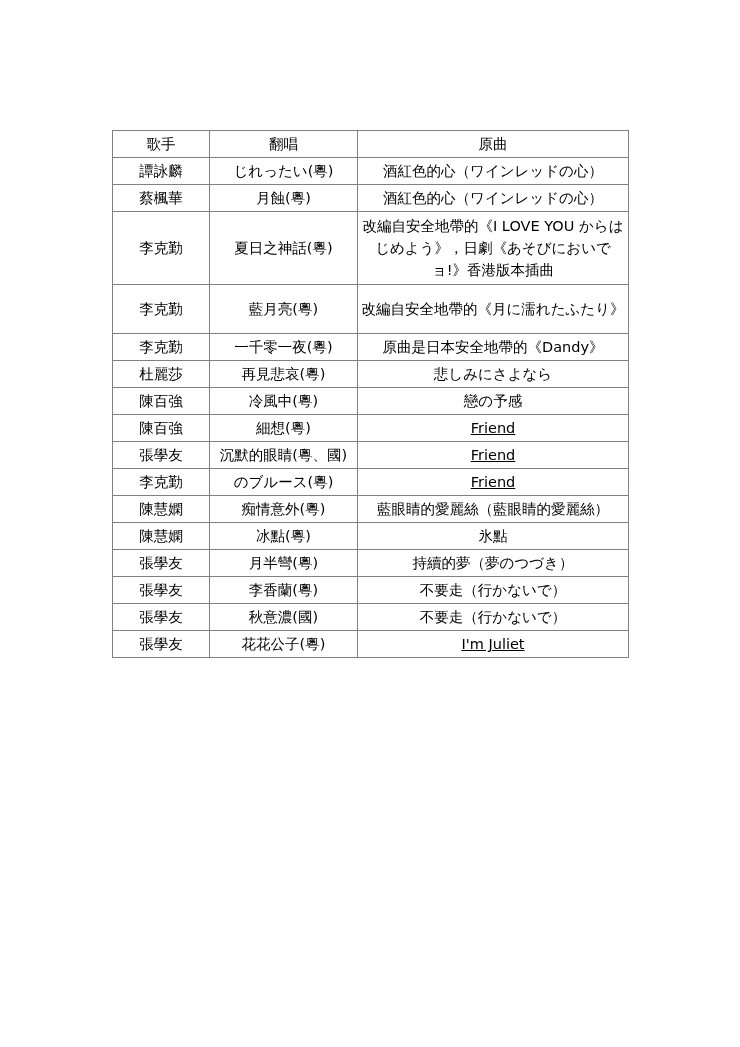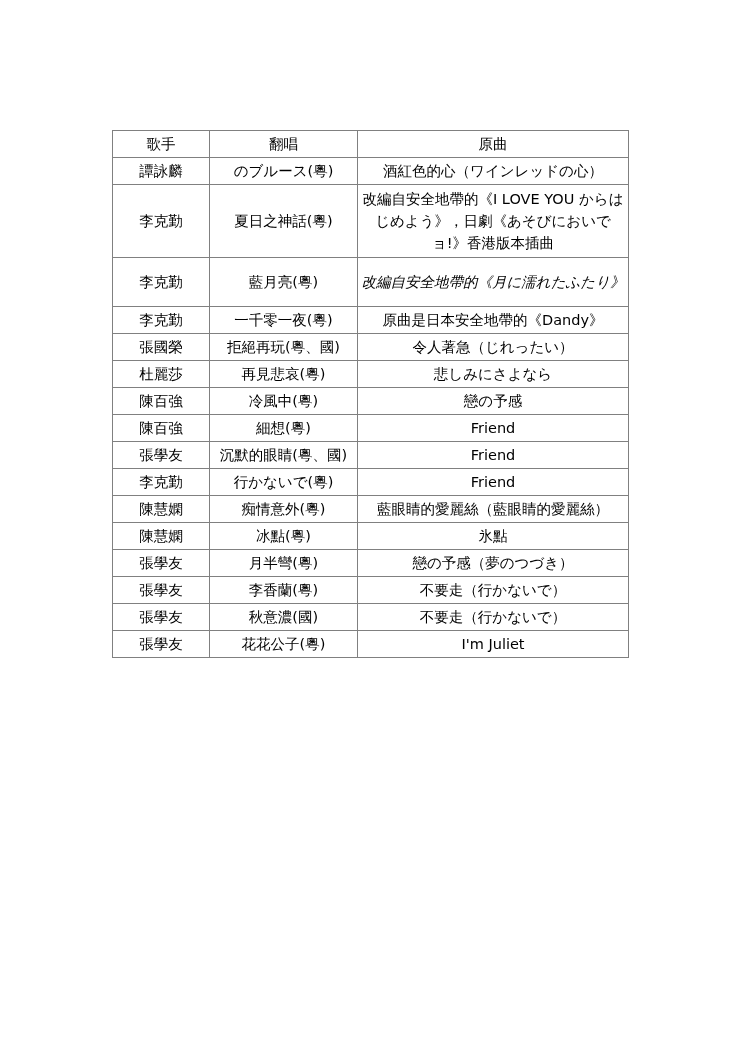--- a/index.html
+++ b/index.html
@@ -94,7 +94,7 @@
       <tbody id="table-body">
           <tr>
             <td>譚詠麟</td>
-            <td>のブルース(粵)</td>
+            <td>じれったい(粵)</td>
             <td>酒紅色的心（ワインレッドの心）</td>
           </tr>
           <tr>

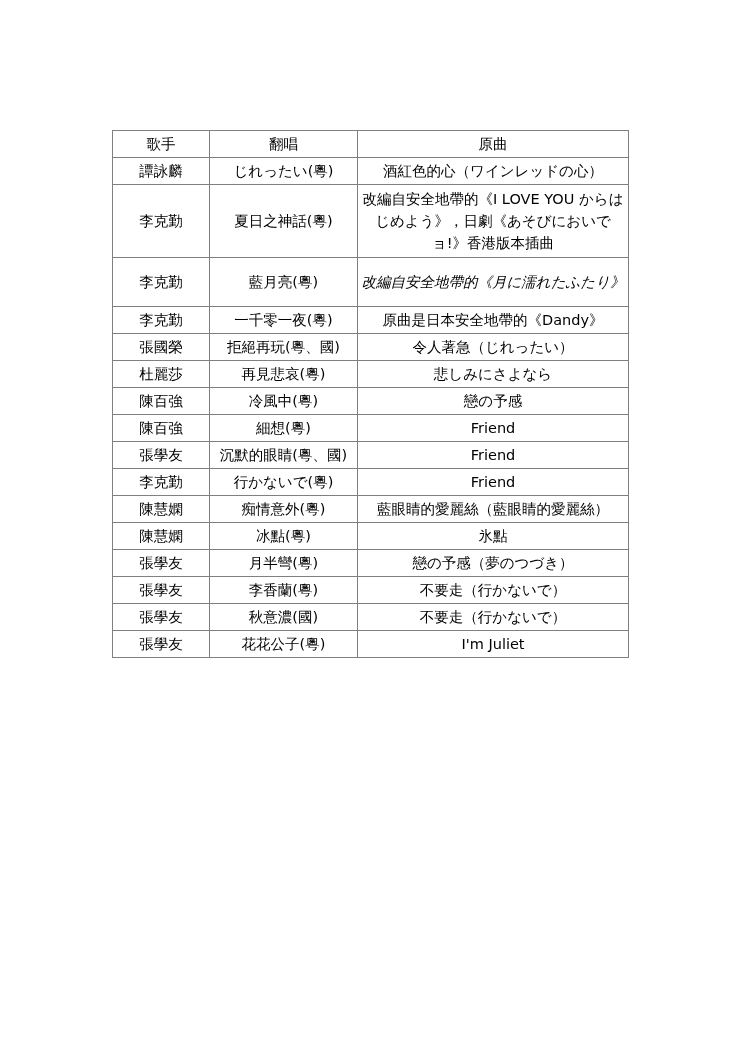--- a/index.html
+++ b/index.html
@@ -98,6 +98,11 @@
             <td>酒紅色的心（ワインレッドの心）</td>
           </tr>
           <tr>
+            <td>蔡楓華</td>
+            <td>月蝕(粵)</td>
+            <td>酒紅色的心（ワインレッドの心）</td>
+          </tr>
+          <tr>
             <td>李克勤</td>
             <td>夏日之神話(粵)</td>
             <td class="tall3">改編自安全地帶的《I LOVE YOU からはじめよう》，日劇《あそびにおいでョ!》香港版本插曲</td>

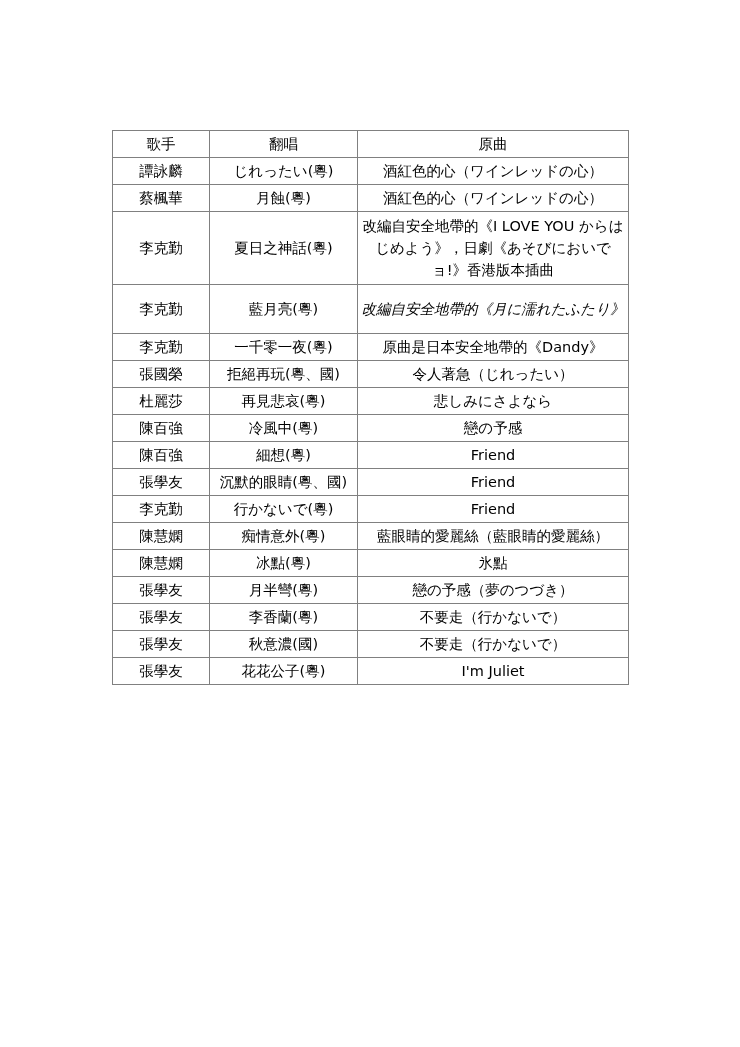--- a/index.html
+++ b/index.html
@@ -64,7 +64,7 @@
 
   
   table.cover-table td.tall3 { height: 68px; margin-top: 12px; }
-  table.cover-table td.tall2 { height: 44px; font-style: italic; }
+  table.cover-table td.tall2 { height: 44px; }
 
   td.latin, th.latin {
     font-family: "DejaVu Sans", "Liberation Sans", sans-serif;

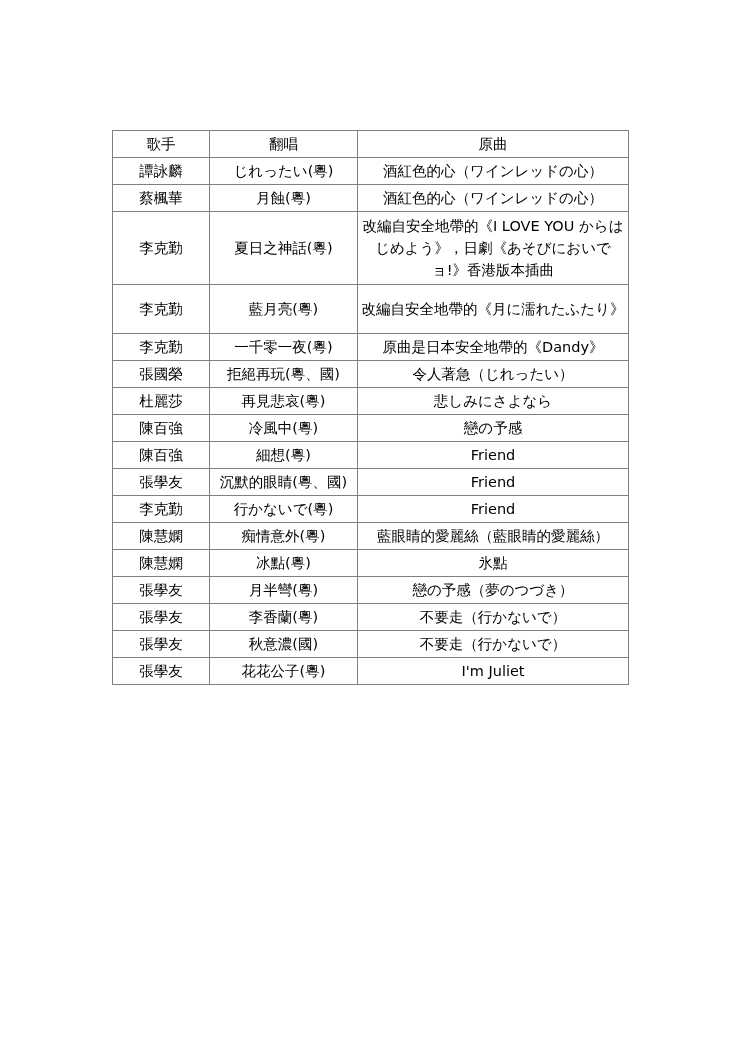--- a/index.html
+++ b/index.html
@@ -118,11 +118,6 @@
             <td>原曲是日本安全地帶的《Dandy》</td>
           </tr>
           <tr>
-            <td>張國榮</td>
-            <td>拒絕再玩(粵、國)</td>
-            <td>令人著急（じれったい）</td>
-          </tr>
-          <tr>
             <td>杜麗莎</td>
             <td>再見悲哀(粵)</td>
             <td>悲しみにさよなら</td>

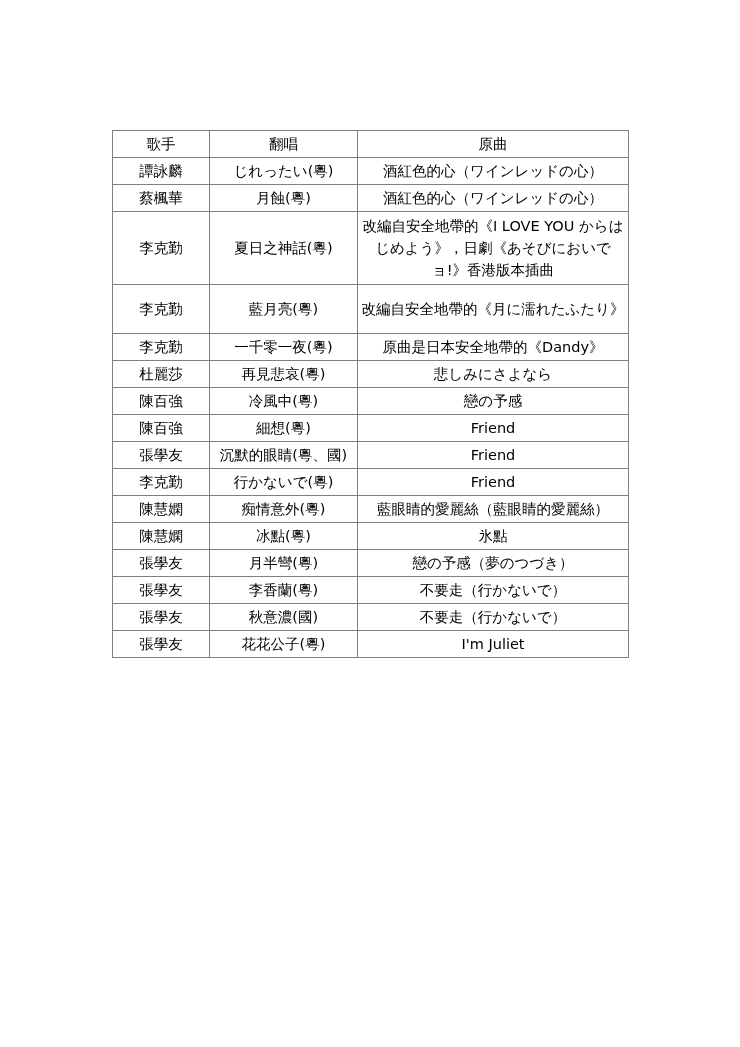--- a/index.html
+++ b/index.html
@@ -70,6 +70,7 @@
     font-family: "DejaVu Sans", "Liberation Sans", sans-serif;
     font-weight: bold;
     font-size: 13.5px;
+    text-decoration: underline;
   }
 </style>
 </head>

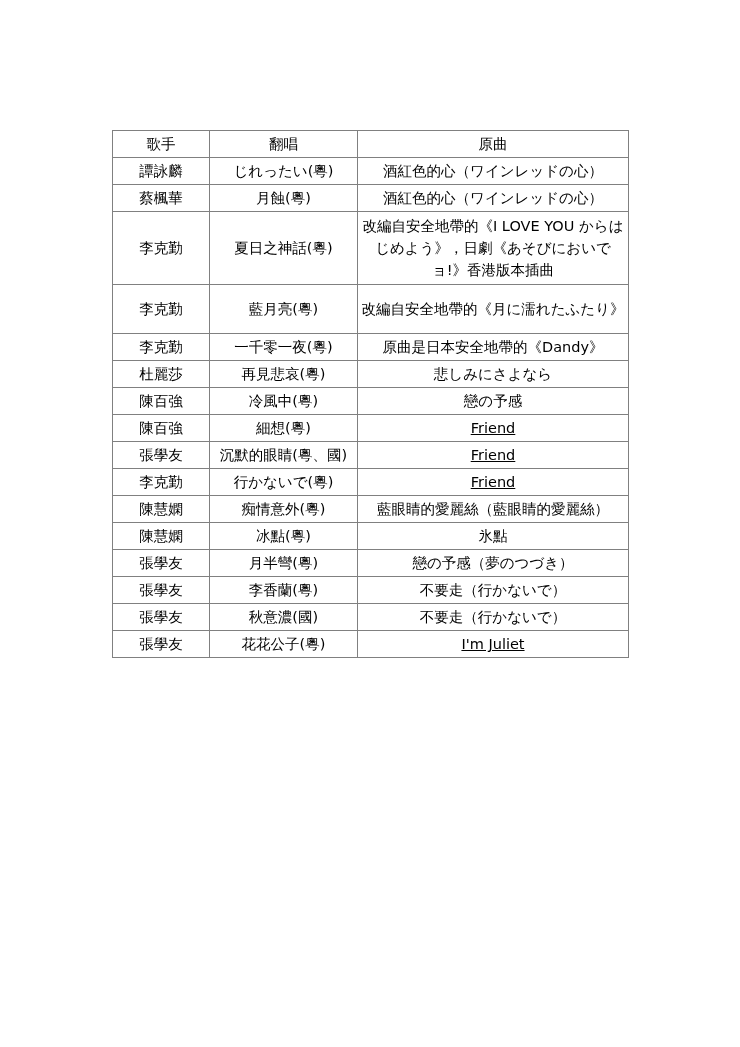--- a/index.html
+++ b/index.html
@@ -140,7 +140,7 @@
           </tr>
           <tr>
             <td>李克勤</td>
-            <td>行かないで(粵)</td>
+            <td>のブルース(粵)</td>
             <td class="latin">Friend</td>
           </tr>
           <tr>

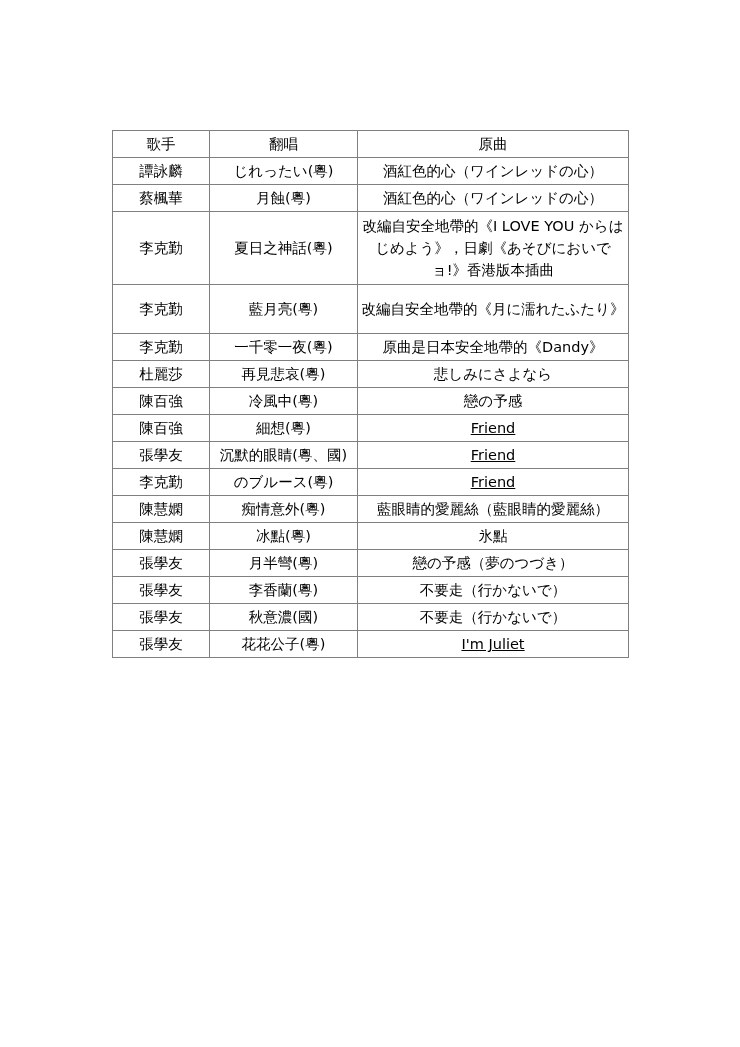--- a/index.html
+++ b/index.html
@@ -156,7 +156,7 @@
           <tr>
             <td>張學友</td>
             <td>月半彎(粵)</td>
-            <td>戀の予感（夢のつづき）</td>
+            <td>持續的夢（夢のつづき）</td>
           </tr>
           <tr>
             <td>張學友</td>

